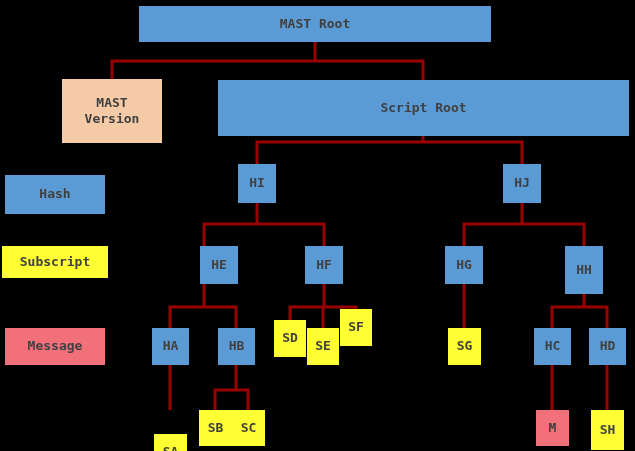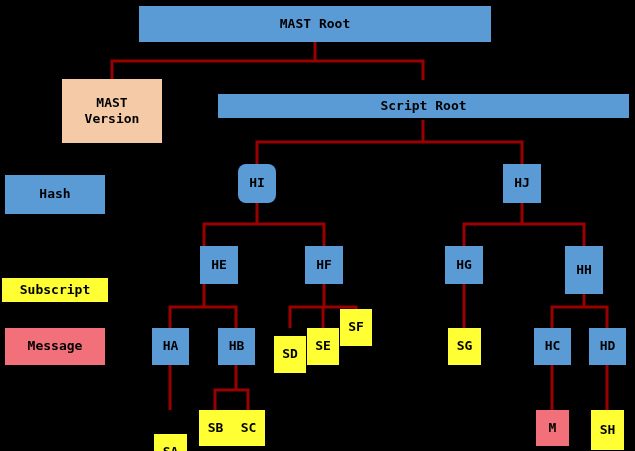--- a/index.html
+++ b/index.html
@@ -28,7 +28,7 @@
     align-items: center;
     justify-content: center;
     text-align: center;
-    color: #000000;
+    color: #404040;
     font-size: 13px;
     font-weight: bold;
     white-space: pre-line;

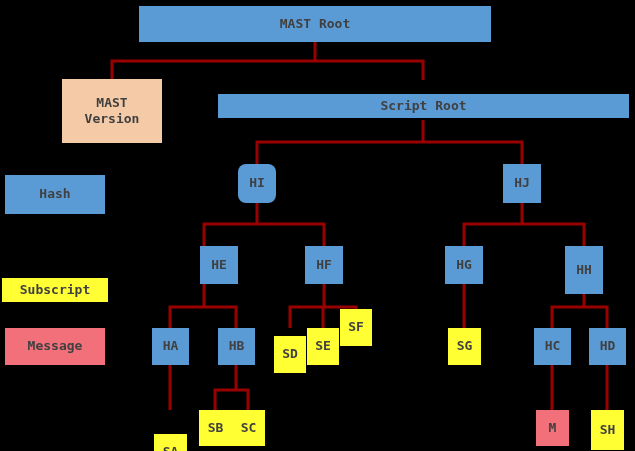--- a/index.html
+++ b/index.html
@@ -67,7 +67,7 @@
       <div class="node" style="left: 139px; top: 6px; width: 352px; height: 36px; background: rgb(91, 155, 213);">MAST Root</div>
       <div class="node" style="left: 62px; top: 79px; width: 100px; height: 64px; background: rgb(245, 203, 167);">MAST
 Version</div>
-      <div class="node" style="left: 218px; top: 80px; width: 411px; height: 24px; background: rgb(91, 155, 213); margin-top: 14px;">Script Root</div>
+      <div class="node" style="left: 218px; top: 80px; width: 411px; height: 56px; background: rgb(91, 155, 213);">Script Root</div>
       <div class="node" style="left: 5px; top: 164px; width: 100px; height: 39px; background: rgb(91, 155, 213); margin-top: 11px;">Hash</div>
       <div class="node" style="left: 238px; top: 164px; width: 38px; height: 39px; background: rgb(91, 155, 213); border-radius: 8px;">HI</div>
       <div class="node" style="left: 503px; top: 164px; width: 38px; height: 39px; background: rgb(91, 155, 213);">HJ</div>

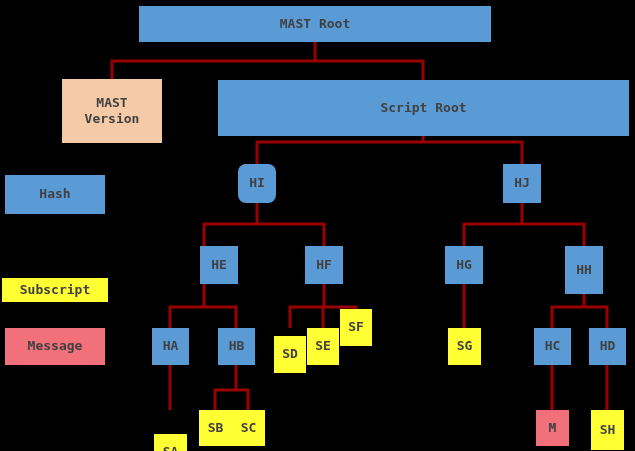--- a/index.html
+++ b/index.html
@@ -69,7 +69,7 @@
 Version</div>
       <div class="node" style="left: 218px; top: 80px; width: 411px; height: 56px; background: rgb(91, 155, 213);">Script Root</div>
       <div class="node" style="left: 5px; top: 164px; width: 100px; height: 39px; background: rgb(91, 155, 213); margin-top: 11px;">Hash</div>
-      <div class="node" style="left: 238px; top: 164px; width: 38px; height: 39px; background: rgb(91, 155, 213); border-radius: 8px;">HI</div>
+      <div class="node" style="left: 238px; top: 164px; width: 38px; height: 39px; background: rgb(91, 155, 213);">HI</div>
       <div class="node" style="left: 503px; top: 164px; width: 38px; height: 39px; background: rgb(91, 155, 213);">HJ</div>
       <div class="node" style="left: 2px; top: 246px; width: 106px; height: 24px; background: rgb(255, 255, 51); margin-top: 32px;">Subscript</div>
       <div class="node" style="left: 200px; top: 246px; width: 38px; height: 38px; background: rgb(91, 155, 213);">HE</div>

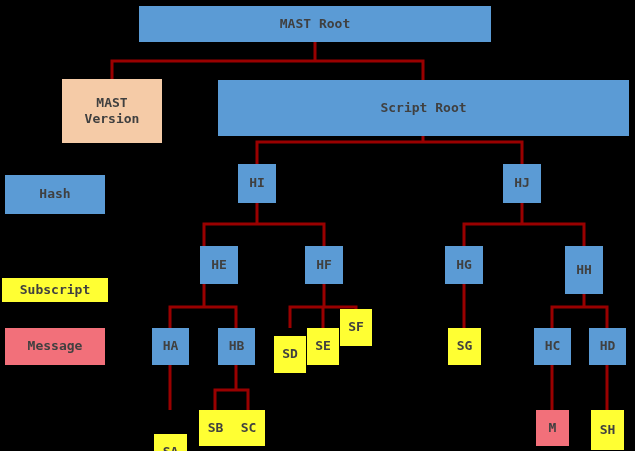--- a/index.html
+++ b/index.html
@@ -71,7 +71,7 @@
       <div class="node" style="left: 5px; top: 164px; width: 100px; height: 39px; background: rgb(91, 155, 213); margin-top: 11px;">Hash</div>
       <div class="node" style="left: 238px; top: 164px; width: 38px; height: 39px; background: rgb(91, 155, 213);">HI</div>
       <div class="node" style="left: 503px; top: 164px; width: 38px; height: 39px; background: rgb(91, 155, 213);">HJ</div>
-      <div class="node" style="left: 2px; top: 246px; width: 106px; height: 24px; background: rgb(255, 255, 51); margin-top: 32px;">Subscript</div>
+      <div class="node" style="left: 2px; top: 246px; width: 106px; height: 32px; background: rgb(255, 255, 51);">Subscript</div>
       <div class="node" style="left: 200px; top: 246px; width: 38px; height: 38px; background: rgb(91, 155, 213);">HE</div>
       <div class="node" style="left: 305px; top: 246px; width: 38px; height: 38px; background: rgb(91, 155, 213);">HF</div>
       <div class="node" style="left: 445px; top: 246px; width: 38px; height: 38px; background: rgb(91, 155, 213);">HG</div>

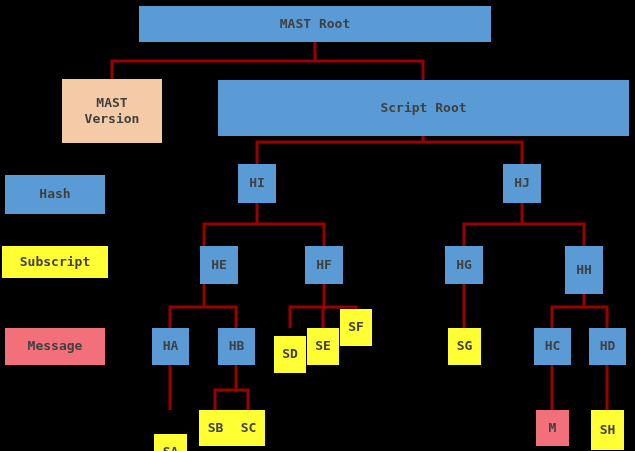--- a/index.html
+++ b/index.html
@@ -79,7 +79,7 @@
       <div class="node" style="left: 5px; top: 328px; width: 100px; height: 37px; background: rgb(242, 112, 122);">Message</div>
       <div class="node" style="left: 152px; top: 328px; width: 37px; height: 37px; background: rgb(91, 155, 213);">HA</div>
       <div class="node" style="left: 218px; top: 328px; width: 37px; height: 37px; background: rgb(91, 155, 213);">HB</div>
-      <div class="node" style="left: 274px; top: 336px; width: 32px; height: 37px; background: rgb(255, 255, 51); text-align: center;">SD</div>
+      <div class="node" style="left: 274px; top: 320px; width: 32px; height: 37px; background: rgb(255, 255, 51); text-align: center;">SD</div>
       <div class="node" style="left: 307px; top: 328px; width: 32px; height: 37px; background: rgb(255, 255, 51);">SE</div>
       <div class="node" style="left: 340px; top: 309px; width: 32px; height: 37px; background: rgb(255, 255, 51);">SF</div>
       <div class="node" style="left: 448px; top: 328px; width: 33px; height: 37px; background: rgb(255, 255, 51);">SG</div>

